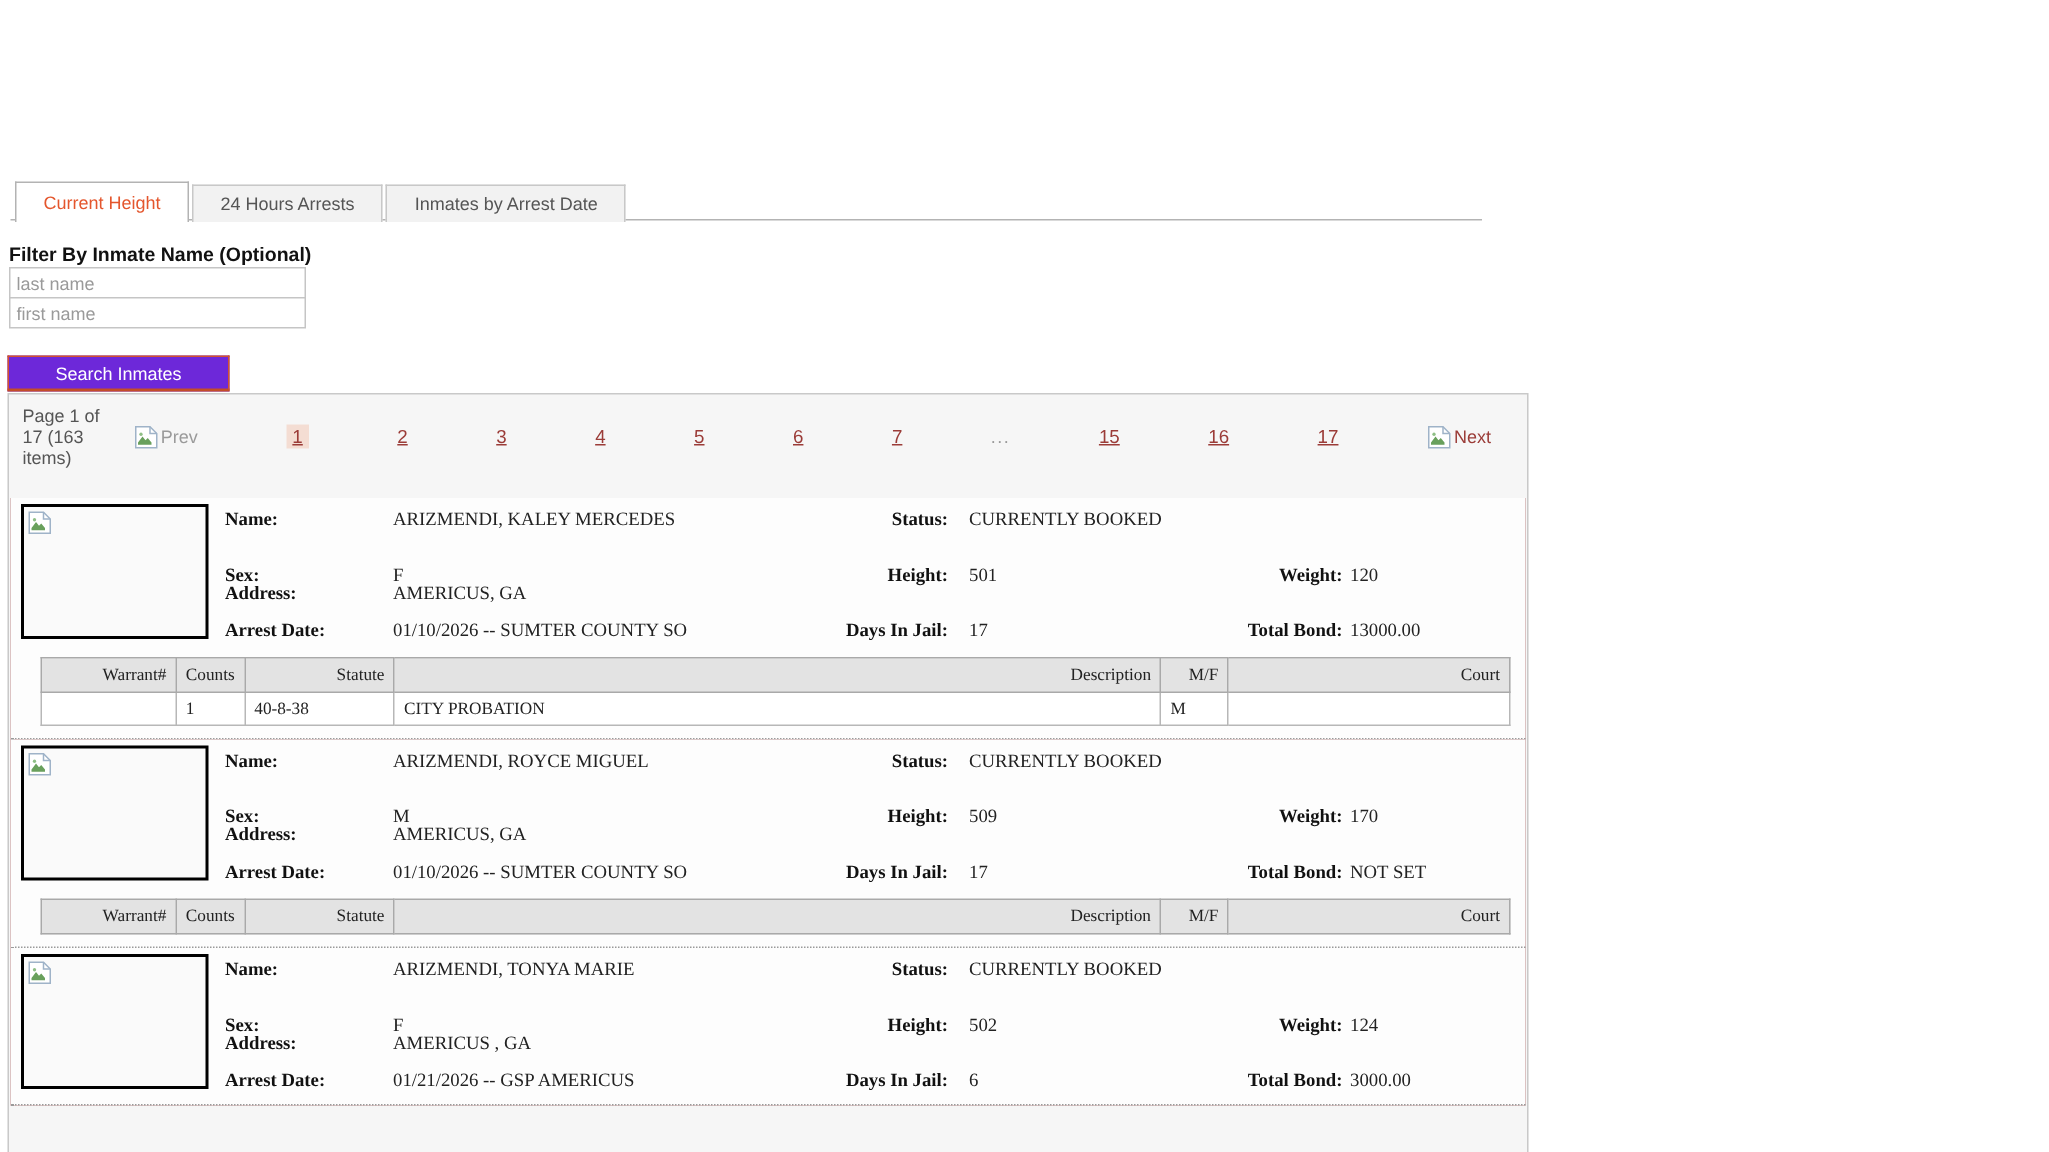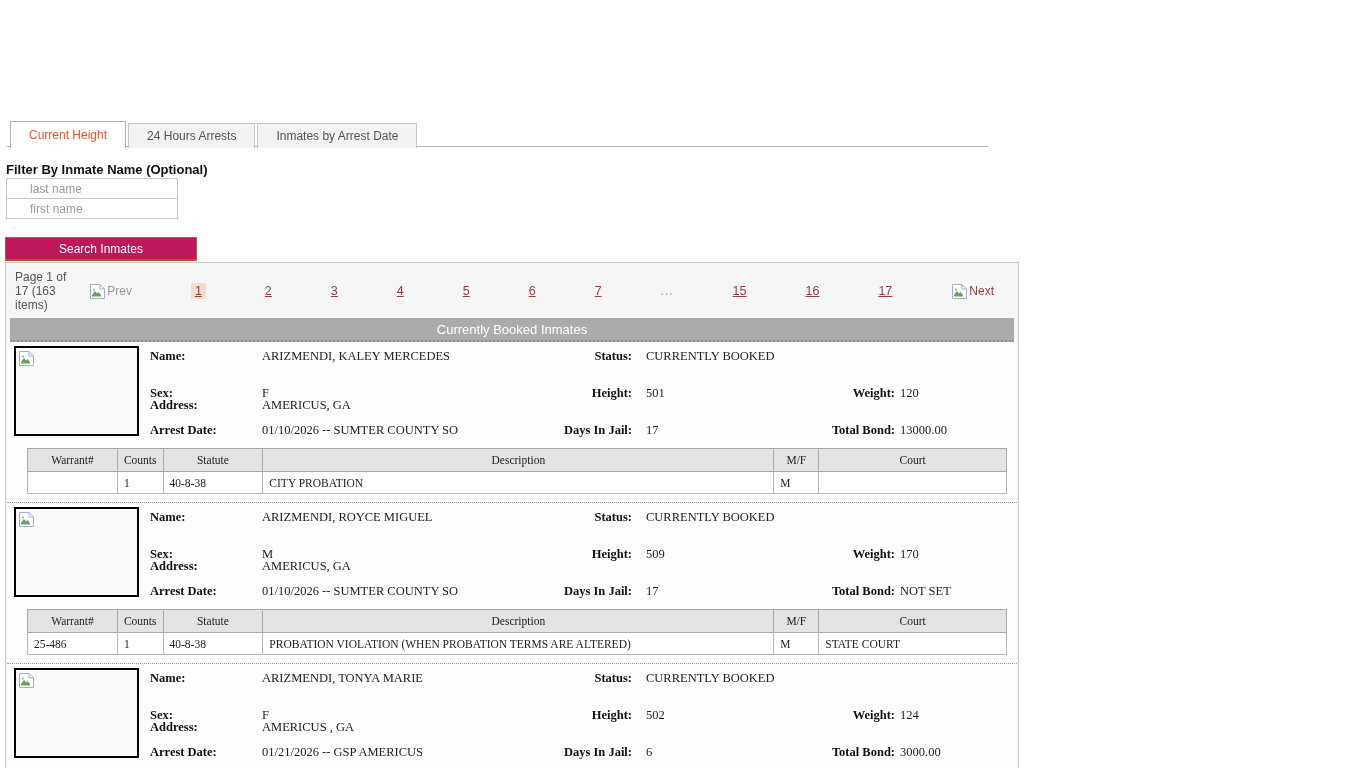--- a/index.html
+++ b/index.html
@@ -16,8 +16,8 @@
 
   
   .filter-title { position:absolute; left:6px; top:162px; font-size:13px; font-weight:bold; color:#111; }
-  .filter-input { position:absolute; left:6px; width:172px; height:21px; border:1px solid #c5c5c5;
-    font-size:12px; color:#333; padding:0 23px; background:#fff; }
+  .filter-input { position:absolute; left:6px; width:198px; height:21px; border:1px solid #c5c5c5;
+    font-size:12px; color:#333; padding:0 4px; background:#fff; }
   .filter-input::placeholder { color:#9a9a9a; }
   #input-last  { top:178px; }
   #input-first { top:198px; }

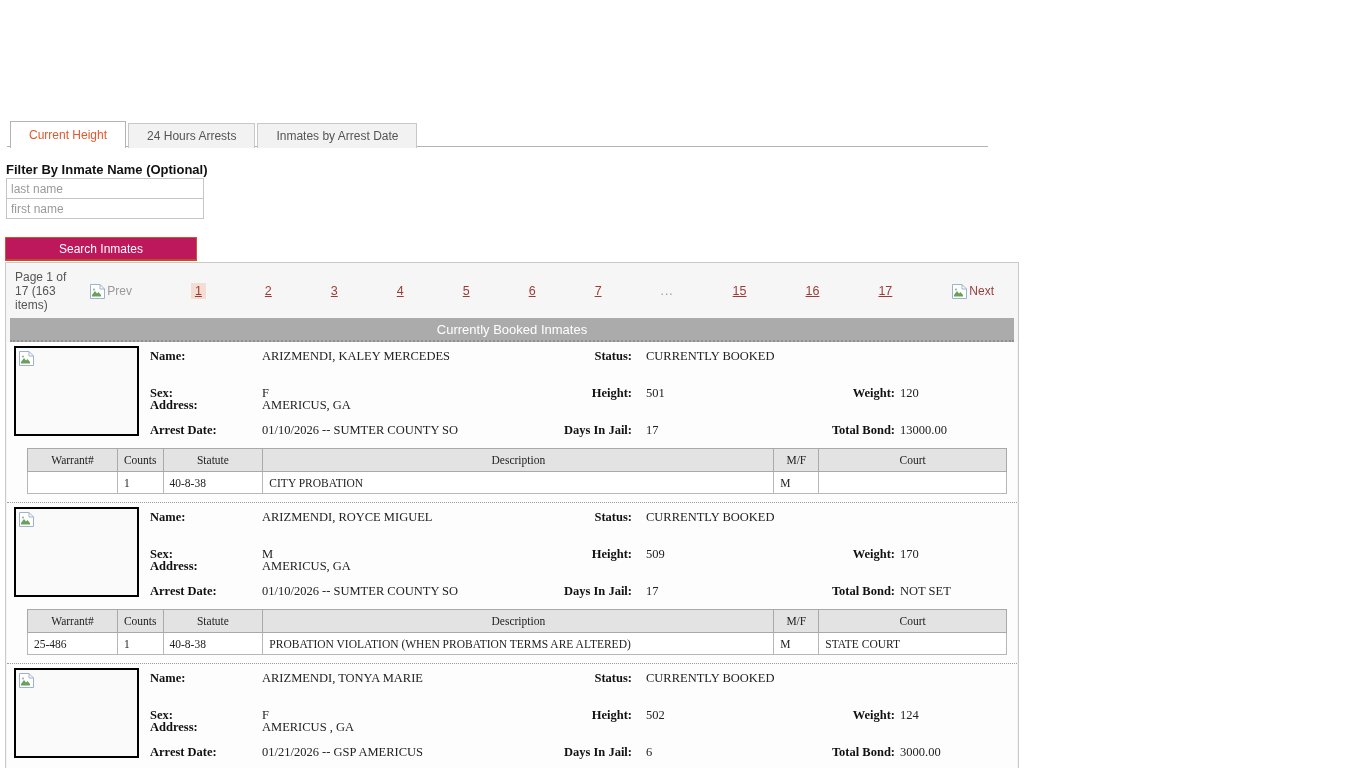--- a/index.html
+++ b/index.html
@@ -21,7 +21,7 @@
   .filter-input::placeholder { color:#9a9a9a; }
   #input-last  { top:178px; }
   #input-first { top:198px; }
-  .search-btn { position:absolute; left:5px; top:237px; width:192px; height:24px; background:#be185d;
+  .search-btn { position:absolute; left:5px; top:237px; width:148px; height:24px; background:#6d28d9;
     border:1px solid #d2532e; border-bottom:2px solid #c44c29; color:#fff; font-size:12px; cursor:pointer; }
 
   

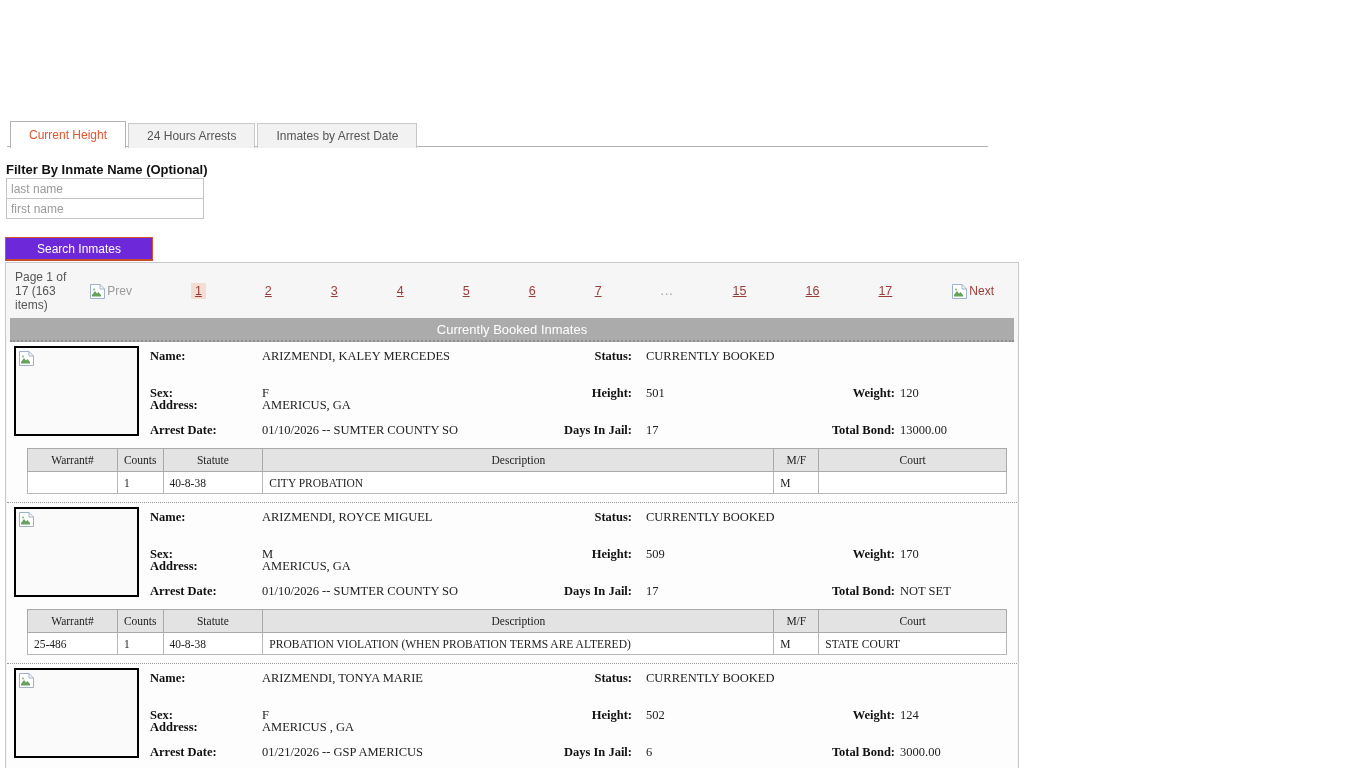--- a/index.html
+++ b/index.html
@@ -28,7 +28,7 @@
   .panel { position:absolute; left:5px; top:262px; width:1014px; height:600px;
     background:#f6f6f6; border:1px solid #c9c9c9; }
 
-  .pager { display:flex; align-items:center; padding:7px 9px 6px 9px; font-size:12px; color:#555; }
+  .pager { display:flex; align-items:center; padding:7px 9px 20px 9px; font-size:12px; color:#555; }
   .pager-pages { display:flex; align-items:center; margin-left:18px;gap:44px; }
   .pager-item { margin-right:15px; font-size:12.5px; }
   .page-link { color:#9b3c38; text-decoration:underline; cursor:pointer; }

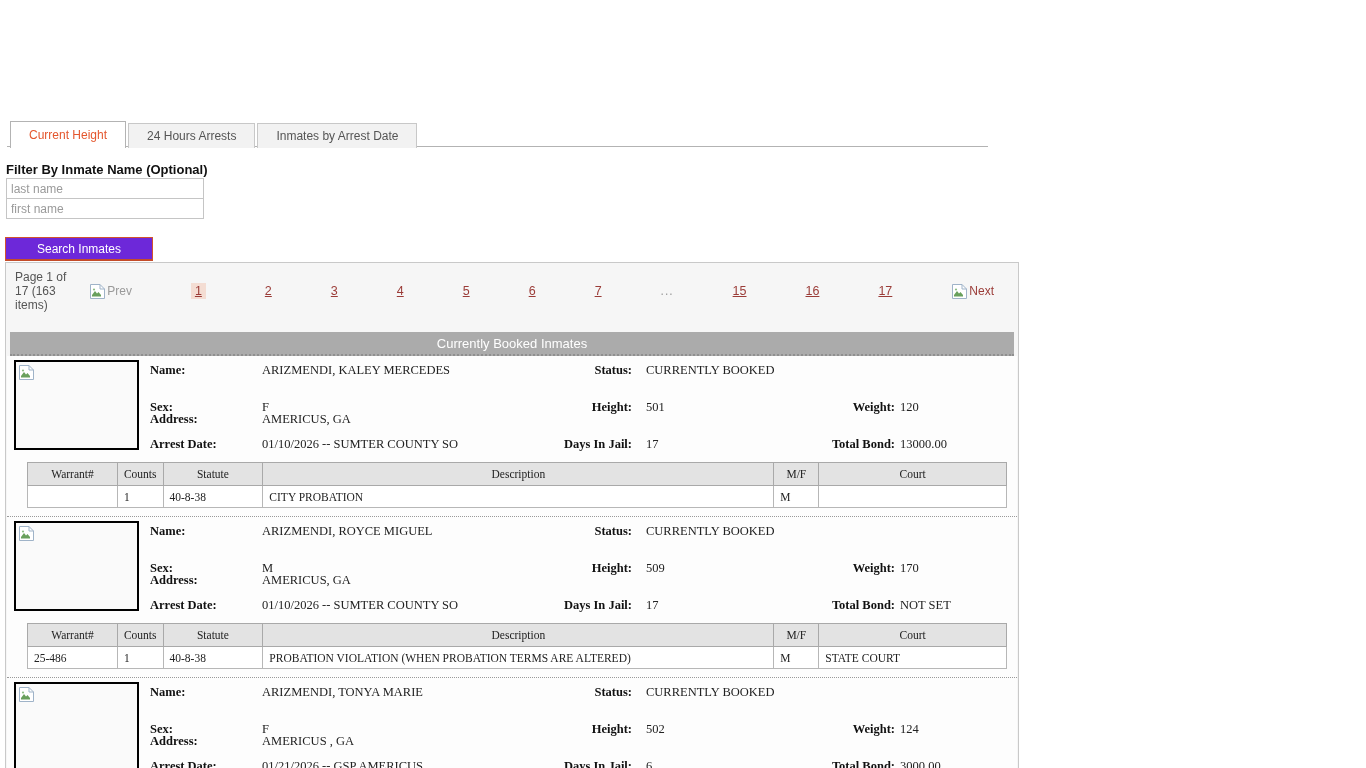--- a/index.html
+++ b/index.html
@@ -124,9 +124,6 @@
     </span>
   </div>
 
-  <div class="list-title">
-    <span>Currently Booked Inmates</span>
-  </div>
 
   <div class="records">
 

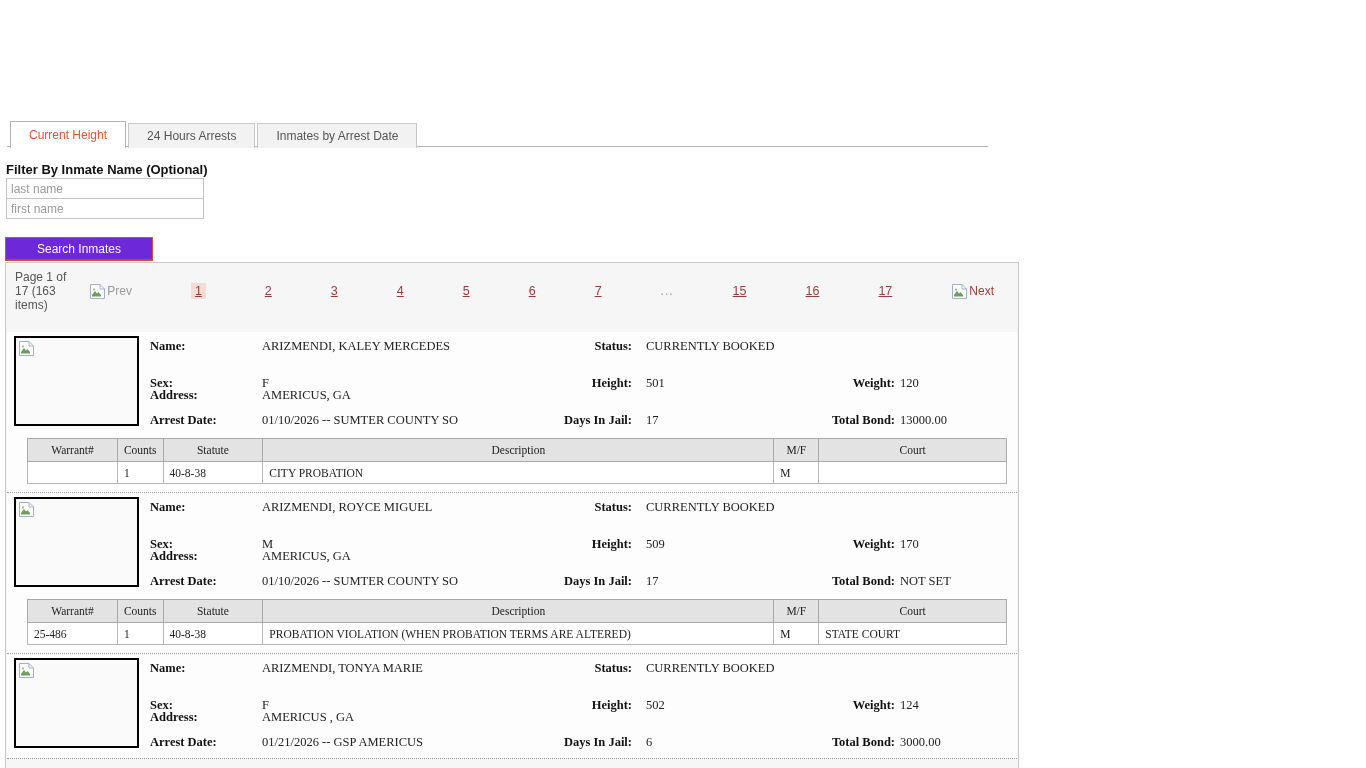--- a/index.html
+++ b/index.html
@@ -59,7 +59,7 @@
 
   .warrants { margin:2px 0 0 20px; width:980px; border-collapse:collapse; font-size:11.5px; color:#222;
     background:#fff; }
-  .warrants th { background:#e3e3e3; border:1px solid #a9a9a9; font-weight:normal; text-align:center;
+  .warrants th { background:#e3e3e3; border:1px solid #a9a9a9; font-weight:normal; text-align:right;
     height:23px; padding:0 6px; color:#222; }
   .warrants td { border:1px solid #b7b7b7; height:22px; padding:0 6px; background:#fff; }
   .w-pad { height:8px; }

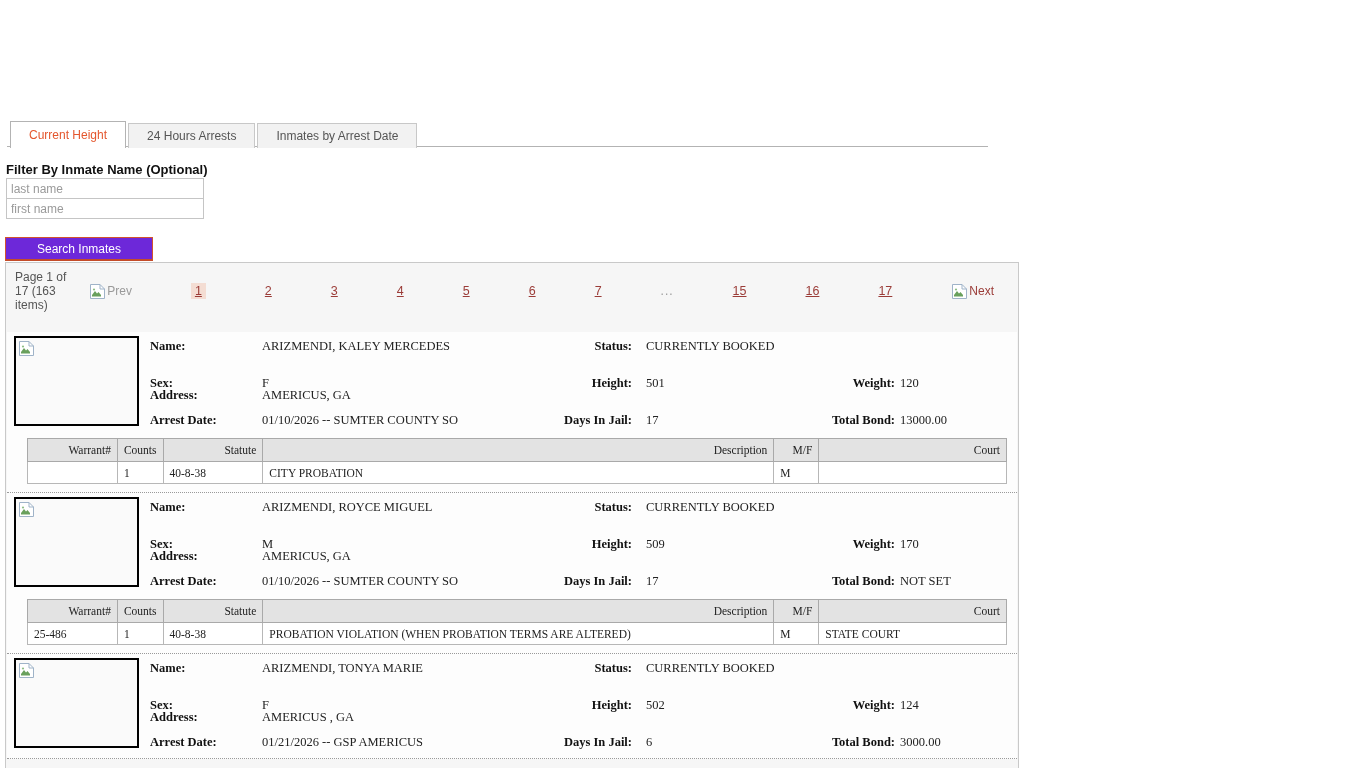--- a/index.html
+++ b/index.html
@@ -218,14 +218,6 @@
           <th class="col-mf">M/F</th>
           <th class="col-court">Court</th>
         </tr>
-        <tr>
-          <td>25-486</td>
-          <td>1</td>
-          <td>40-8-38</td>
-          <td>PROBATION VIOLATION (WHEN PROBATION TERMS ARE ALTERED)</td>
-          <td>M</td>
-          <td>STATE COURT</td>
-        </tr>
       </tbody>
         </table>
       <div class="w-pad"></div>

